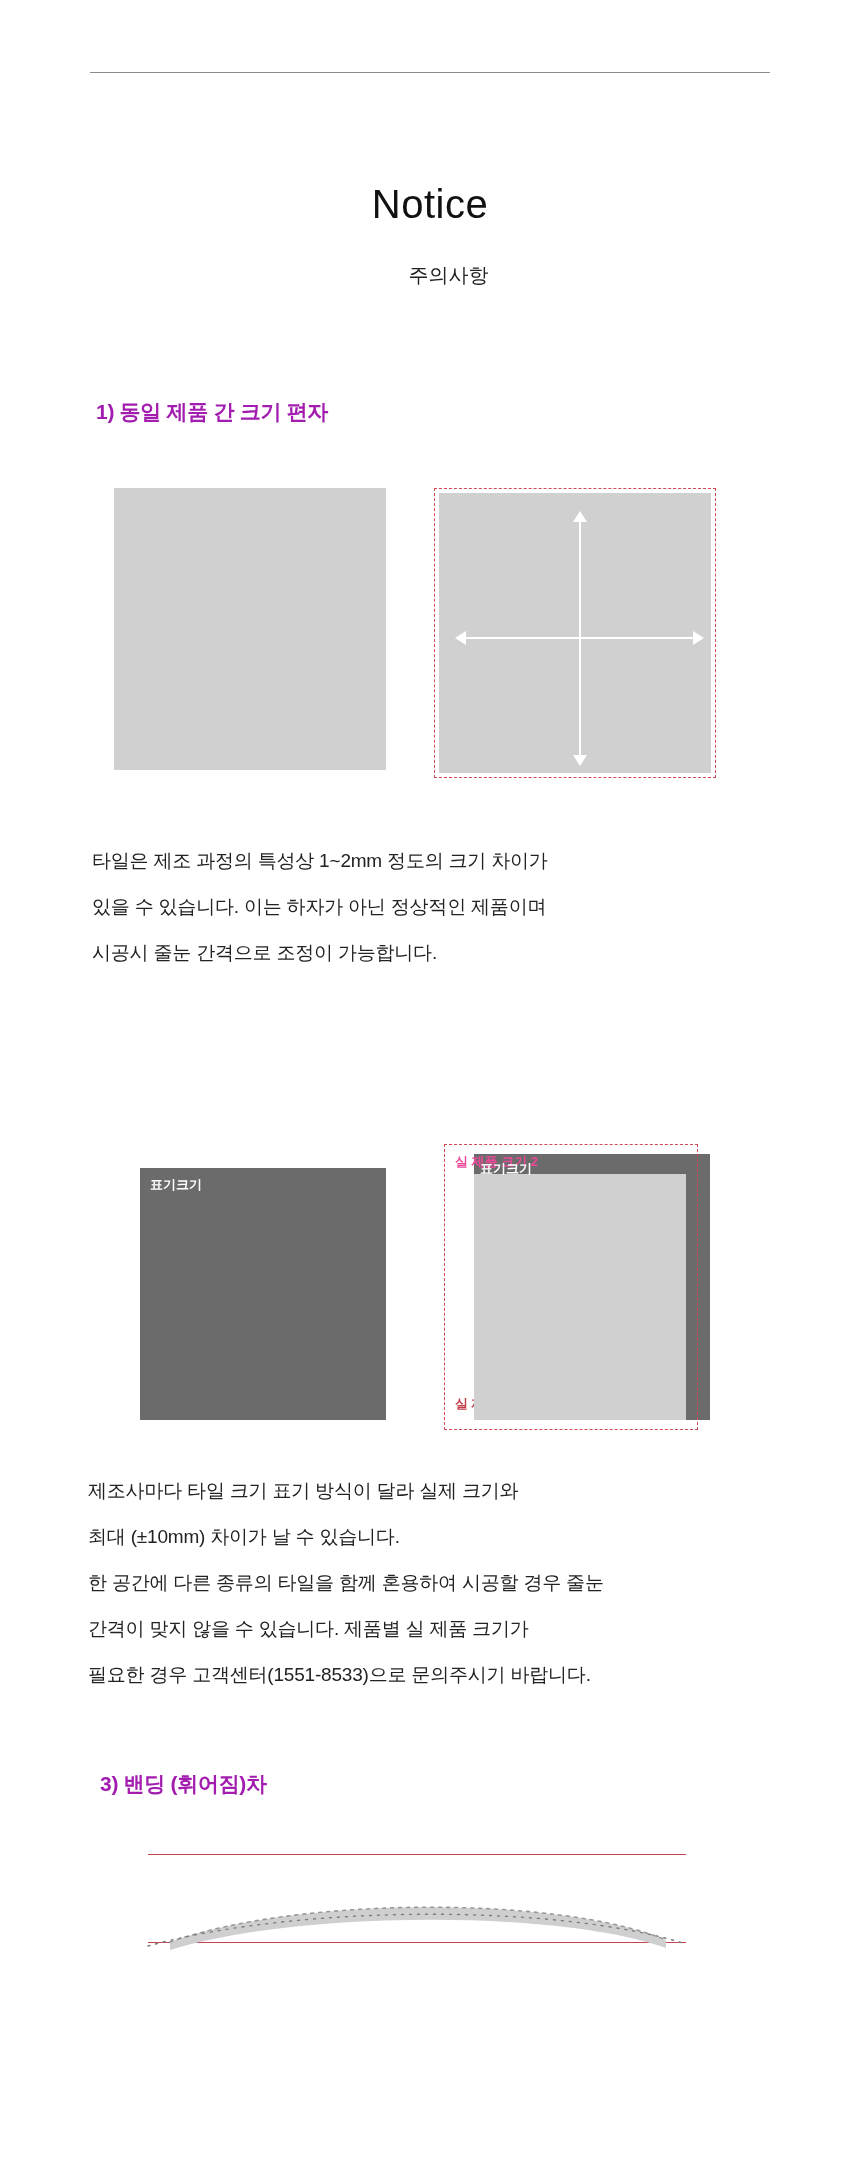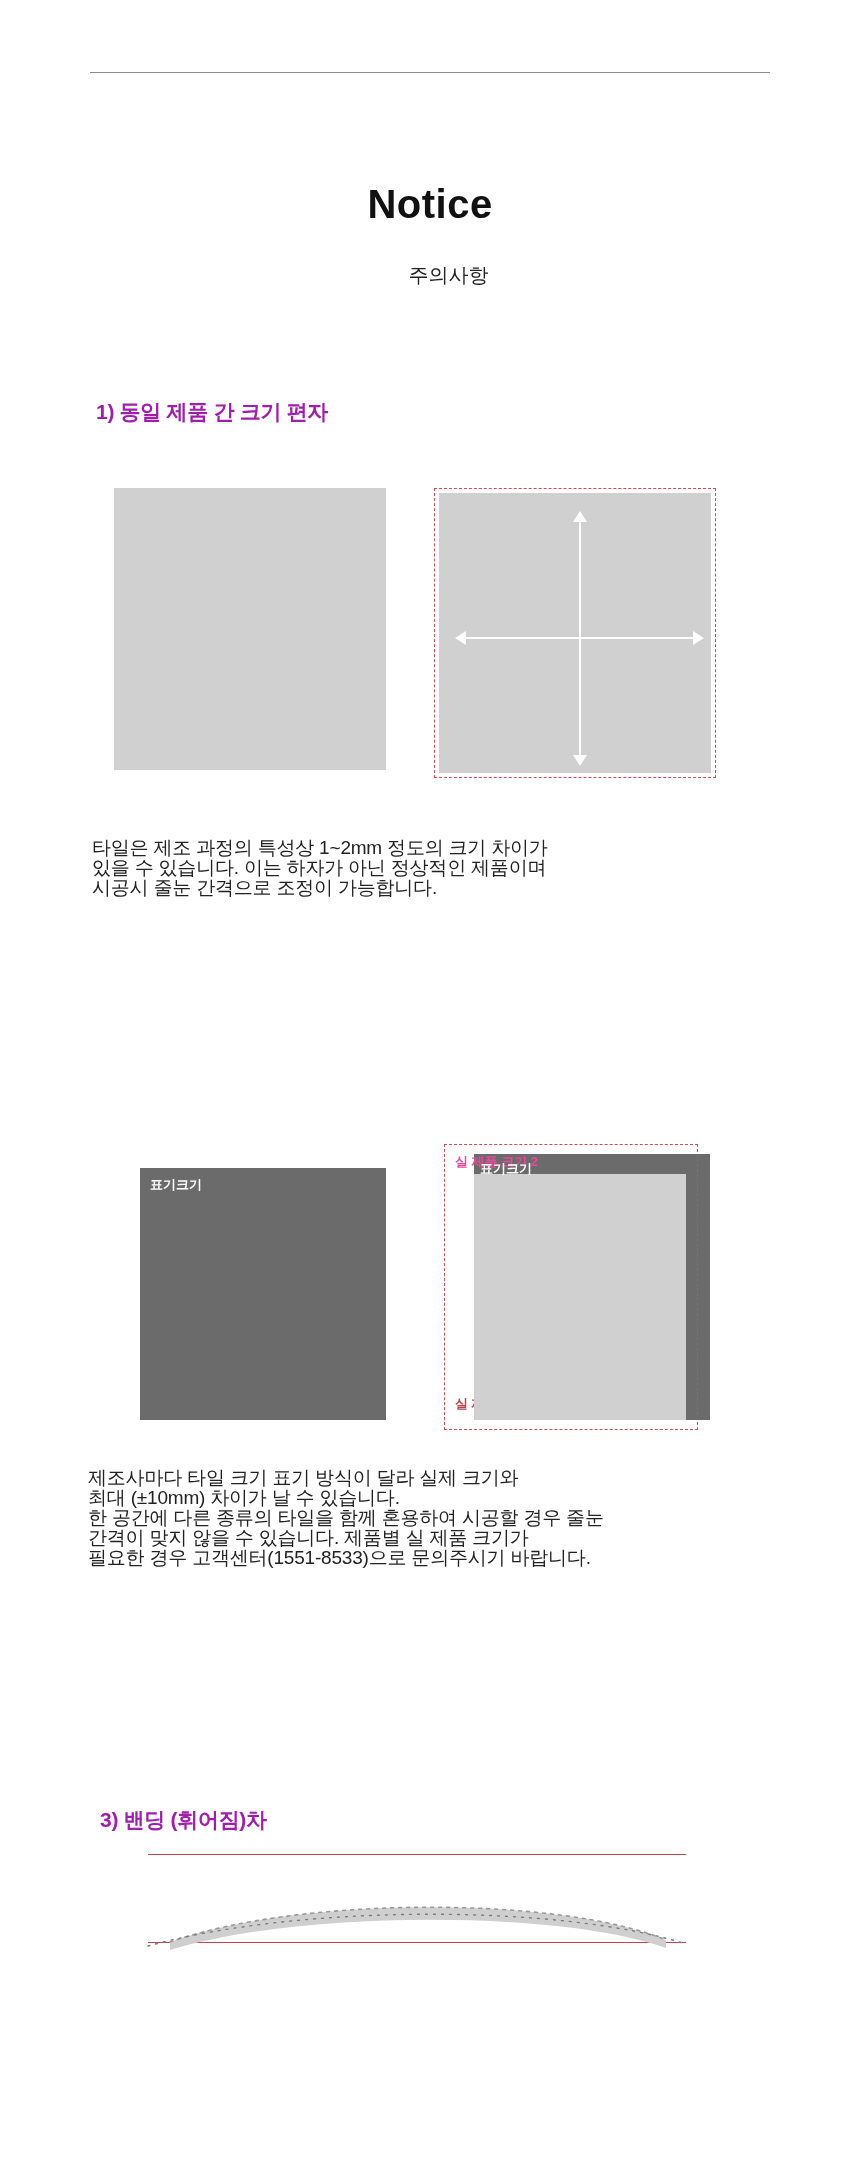--- a/index.html
+++ b/index.html
@@ -41,7 +41,7 @@
     width: 860px;
     text-align: center;
     font-size: 40px;
-    font-weight: bold;
+    font-weight: normal;
     letter-spacing: 0.5px;
     color: #111111;
   }

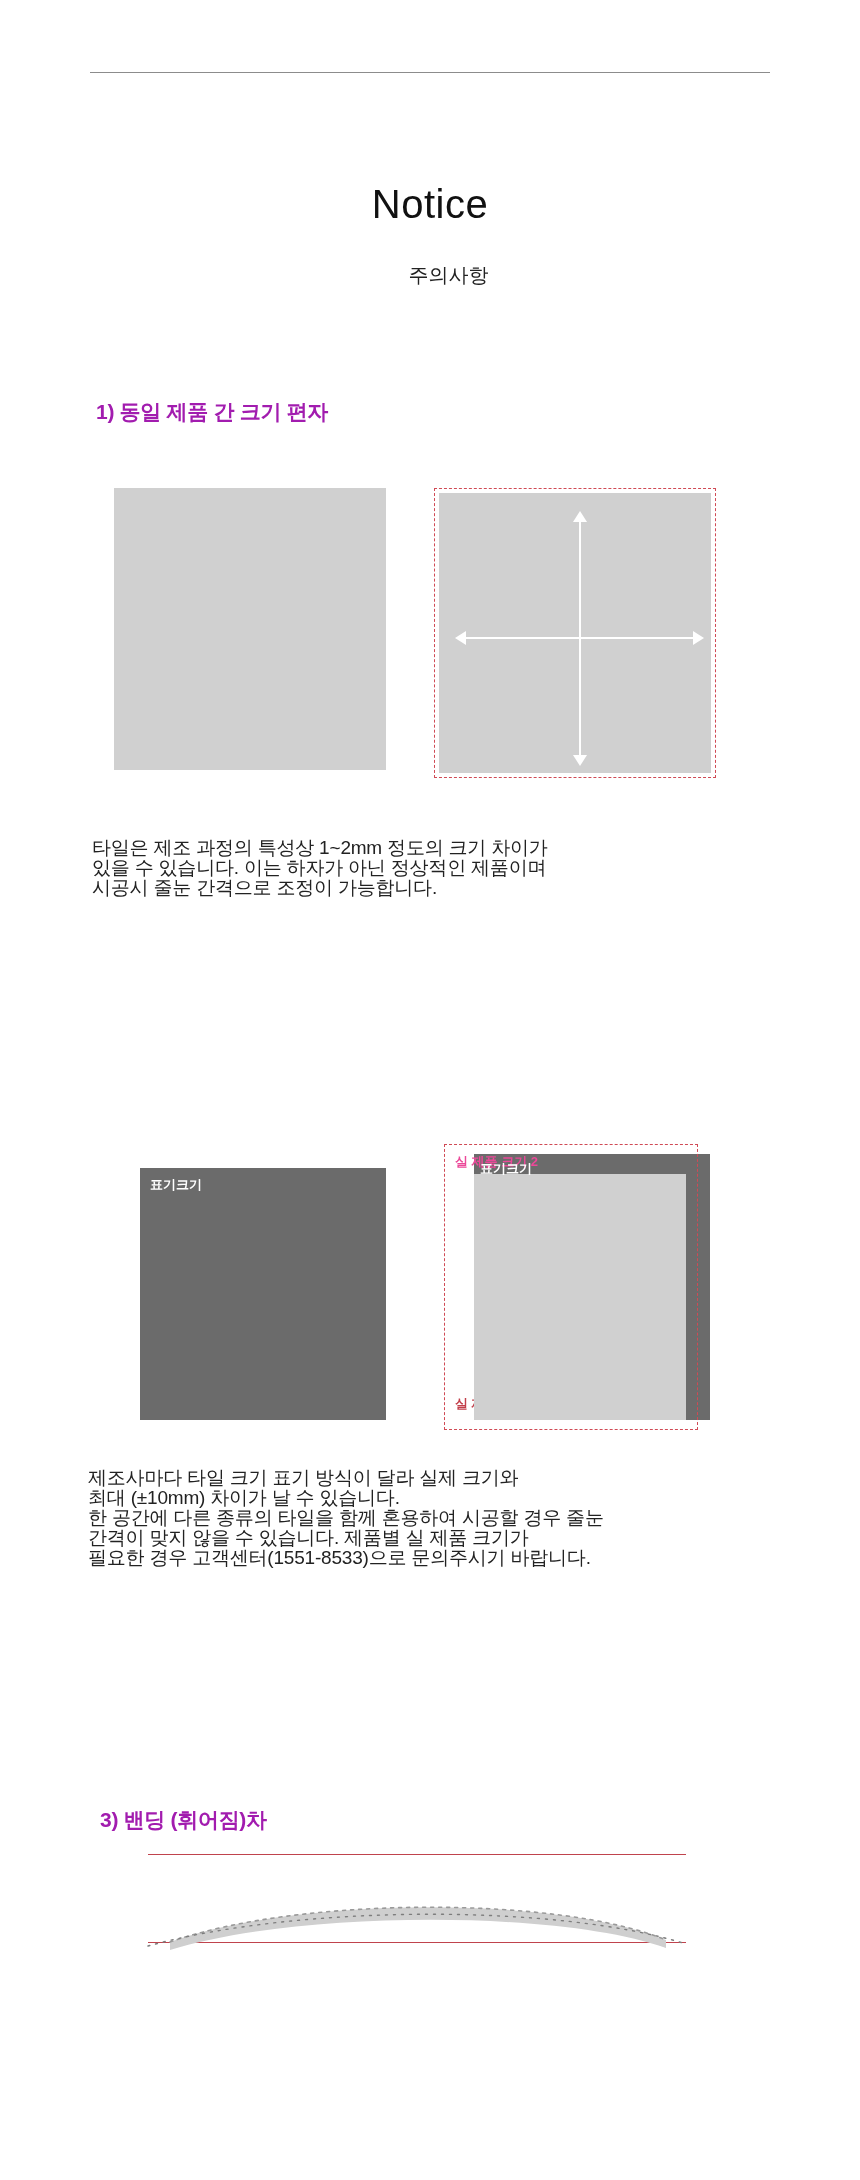--- a/index.html
+++ b/index.html
@@ -73,7 +73,7 @@
   .para {
     position: absolute;
     font-size: 19px;
-    line-height: 20px;
+    line-height: 46px;
     color: #222222;
     letter-spacing: -0.2px;
     white-space: pre-line;

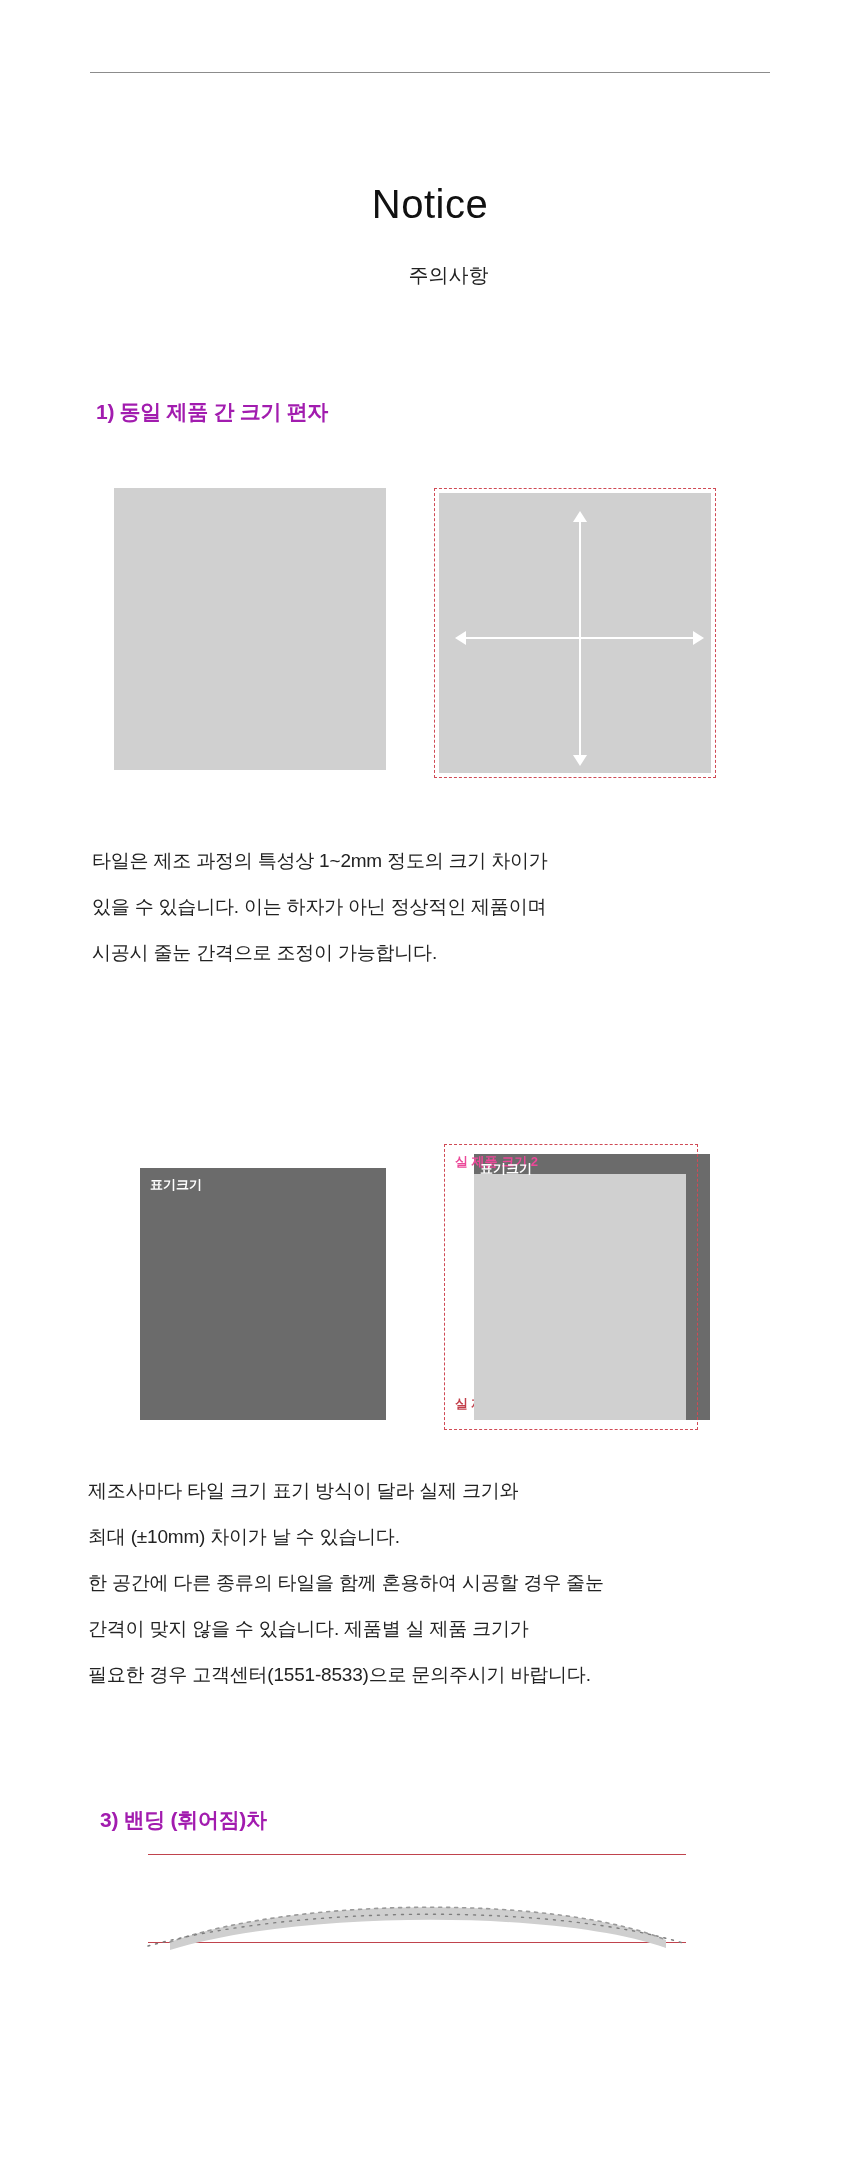--- a/index.html
+++ b/index.html
@@ -67,7 +67,7 @@
   }
   #sec1-head { left: 96px; top: 398px; }
   #sec2-head { left: 96px; top: 1052px; }
-  #sec3-head { left: 100px; top: 1770px; margin-top: 36px; }
+  #sec3-head { left: 100px; top: 1770px; }
 
   
   .para {

